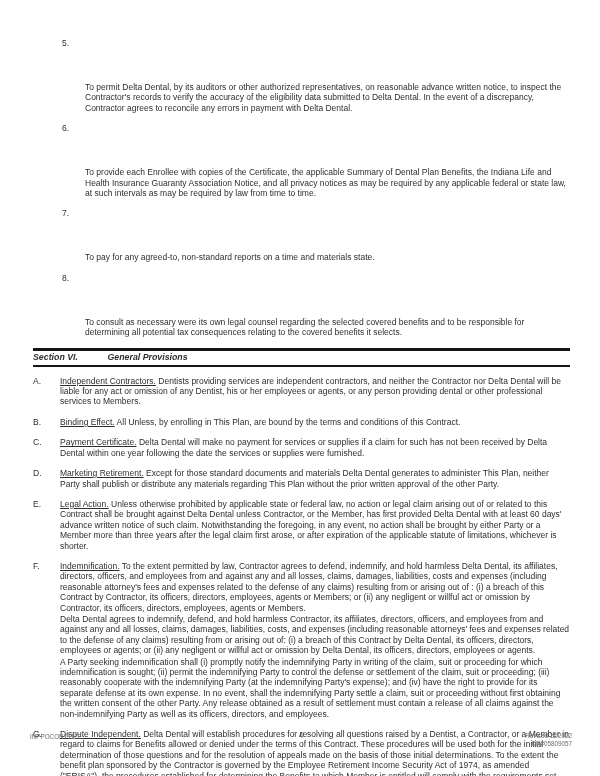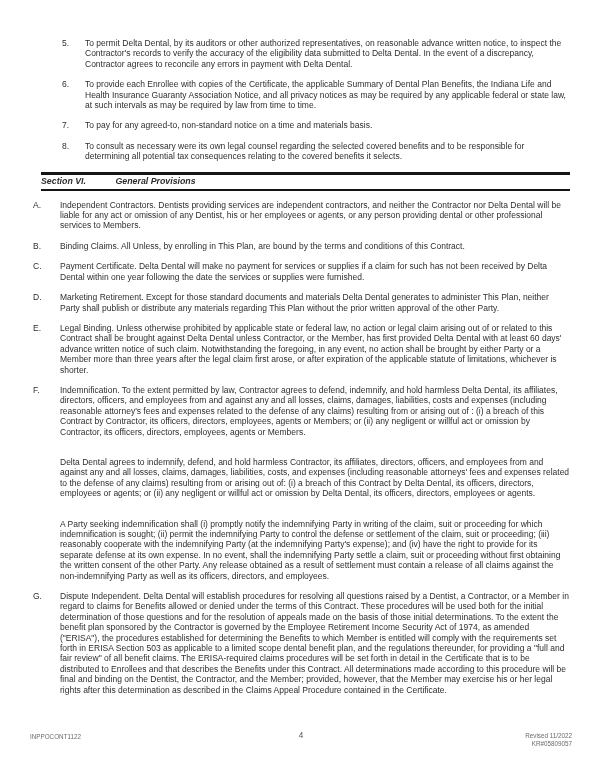--- a/index.html
+++ b/index.html
@@ -17,7 +17,7 @@
   .num-list { margin-left: 29px; }
   .num-item { display: flex; font-size: 8.5px; line-height: 10.4px; margin-bottom: 10px; }
   .num-item .num { width: 23px; flex-shrink: 0; }
-  .num-item .body { flex: 1; }
+  .num-item .body { flex: 1; margin-top: 44px; }
 
   
   .section-header {

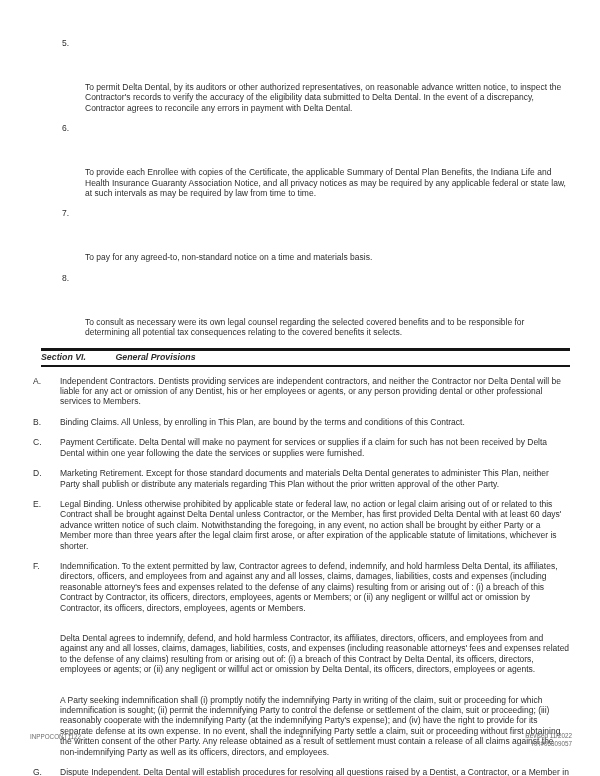--- a/index.html
+++ b/index.html
@@ -68,7 +68,7 @@
     </div>
     <div class="num-item">
       <span class="num">7.</span>
-      <span class="body">To pay for any agreed-to, non-standard notice on a time and materials basis.</span>
+      <span class="body">To pay for any agreed-to, non-standard reports on a time and materials state.</span>
     </div>
     <div class="num-item">
       <span class="num">8.</span>

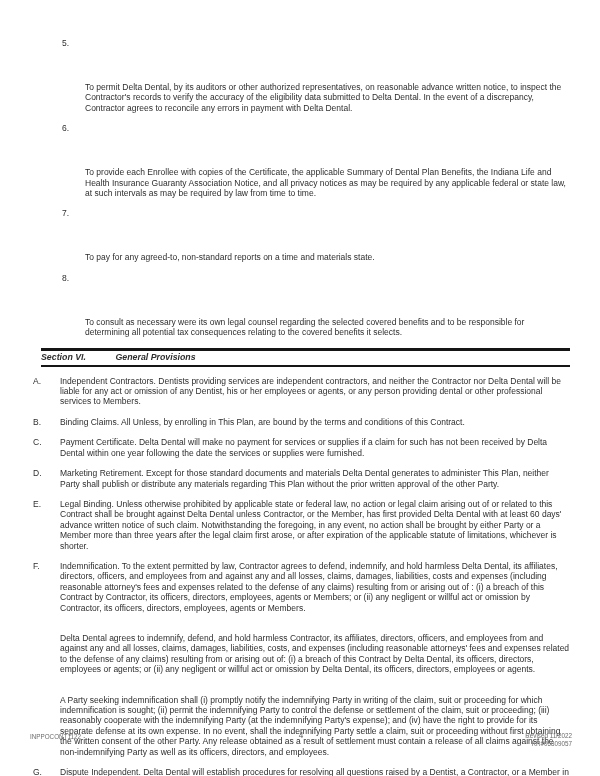--- a/index.html
+++ b/index.html
@@ -23,7 +23,7 @@
   .section-header {
     border-top: 3.5px solid #151515;
     border-bottom: 2px solid #151515;
-    margin: 8px 0 9px 8px;
+    margin: 8px 0 9px 0;
     padding: 1.5px 0 2.5px 0;
     font-size: 8.8px; line-height: 10px;
     font-weight: bold; font-style: italic;

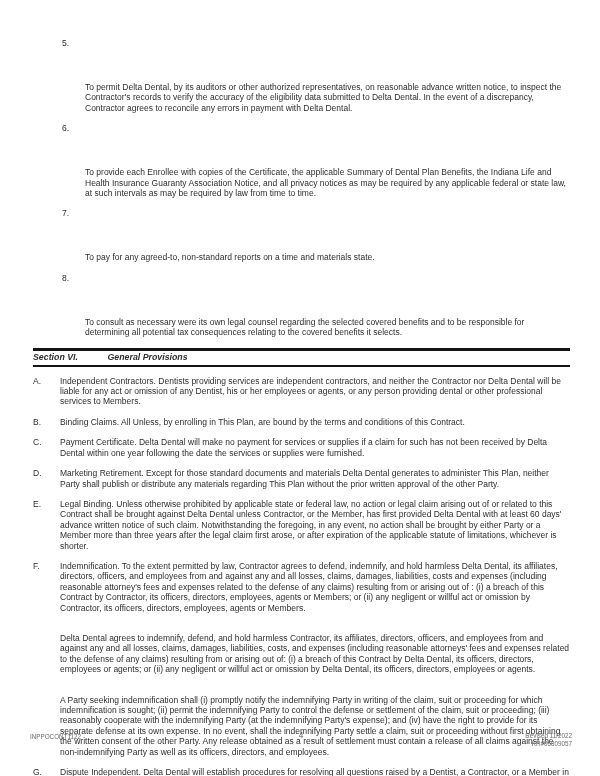--- a/index.html
+++ b/index.html
@@ -34,7 +34,7 @@
   .let-item { display: flex; font-size: 8.5px; line-height: 10.4px; margin-bottom: 10px; }
   .let-item .letter { width: 27px; flex-shrink: 0; }
   .let-item .body { flex: 1; }
-  .let-item .heading { }
+  .let-item .heading { text-decoration: underline; }
   .let-item p { margin: 0; }
   .let-item p.cont { margin-top: 20px; }
 

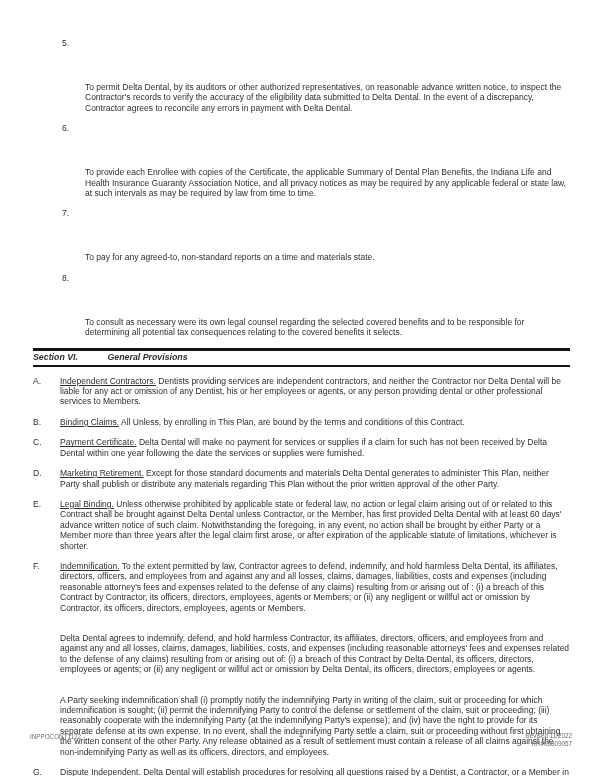--- a/index.html
+++ b/index.html
@@ -92,7 +92,7 @@
     <div class="let-item">
       <span class="letter">B.</span>
       <div class="body">
-        <span class="heading">Binding Claims.</span>
+        <span class="heading">Binding Effect.</span>
         <span>All Unless, by enrolling in This Plan, are bound by the terms and conditions of this Contract.</span>
       </div>
     </div>

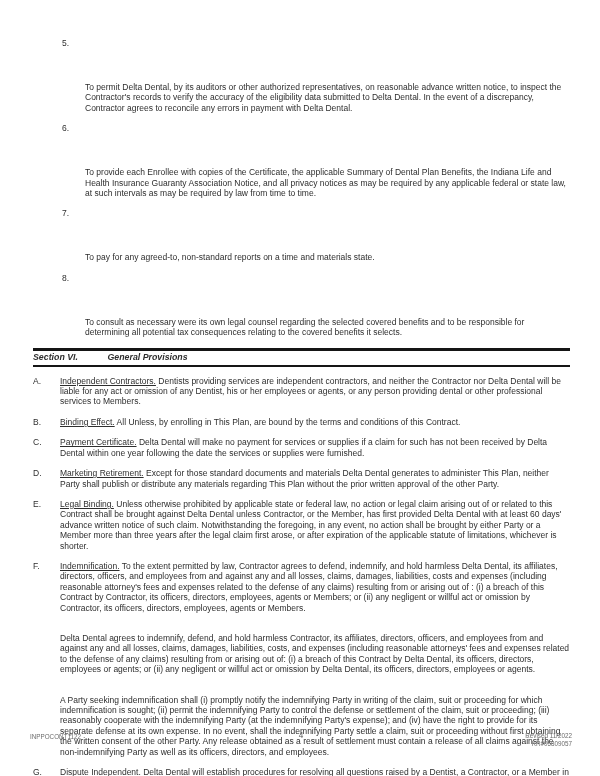--- a/index.html
+++ b/index.html
@@ -113,7 +113,7 @@
     <div class="let-item">
       <span class="letter">E.</span>
       <div class="body">
-        <span class="heading">Legal Binding.</span>
+        <span class="heading">Legal Action.</span>
         <span>Unless otherwise prohibited by applicable state or federal law, no action or legal claim arising out of or related to this Contract shall be brought against Delta Dental unless Contractor, or the Member, has first provided Delta Dental with at least 60 days' advance written notice of such claim. Notwithstanding the foregoing, in any event, no action shall be brought by either Party or a Member more than three years after the legal claim first arose, or after expiration of the applicable statute of limitations, whichever is shorter.</span>
       </div>
     </div>

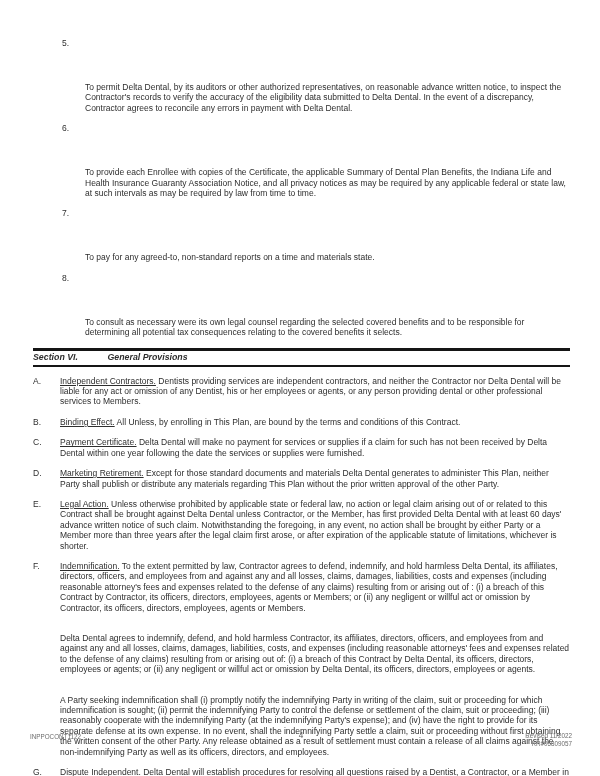--- a/index.html
+++ b/index.html
@@ -36,7 +36,7 @@
   .let-item .body { flex: 1; }
   .let-item .heading { text-decoration: underline; }
   .let-item p { margin: 0; }
-  .let-item p.cont { margin-top: 20px; }
+  .let-item p.cont { margin-top: 1px; }
 
   
   .footer {

